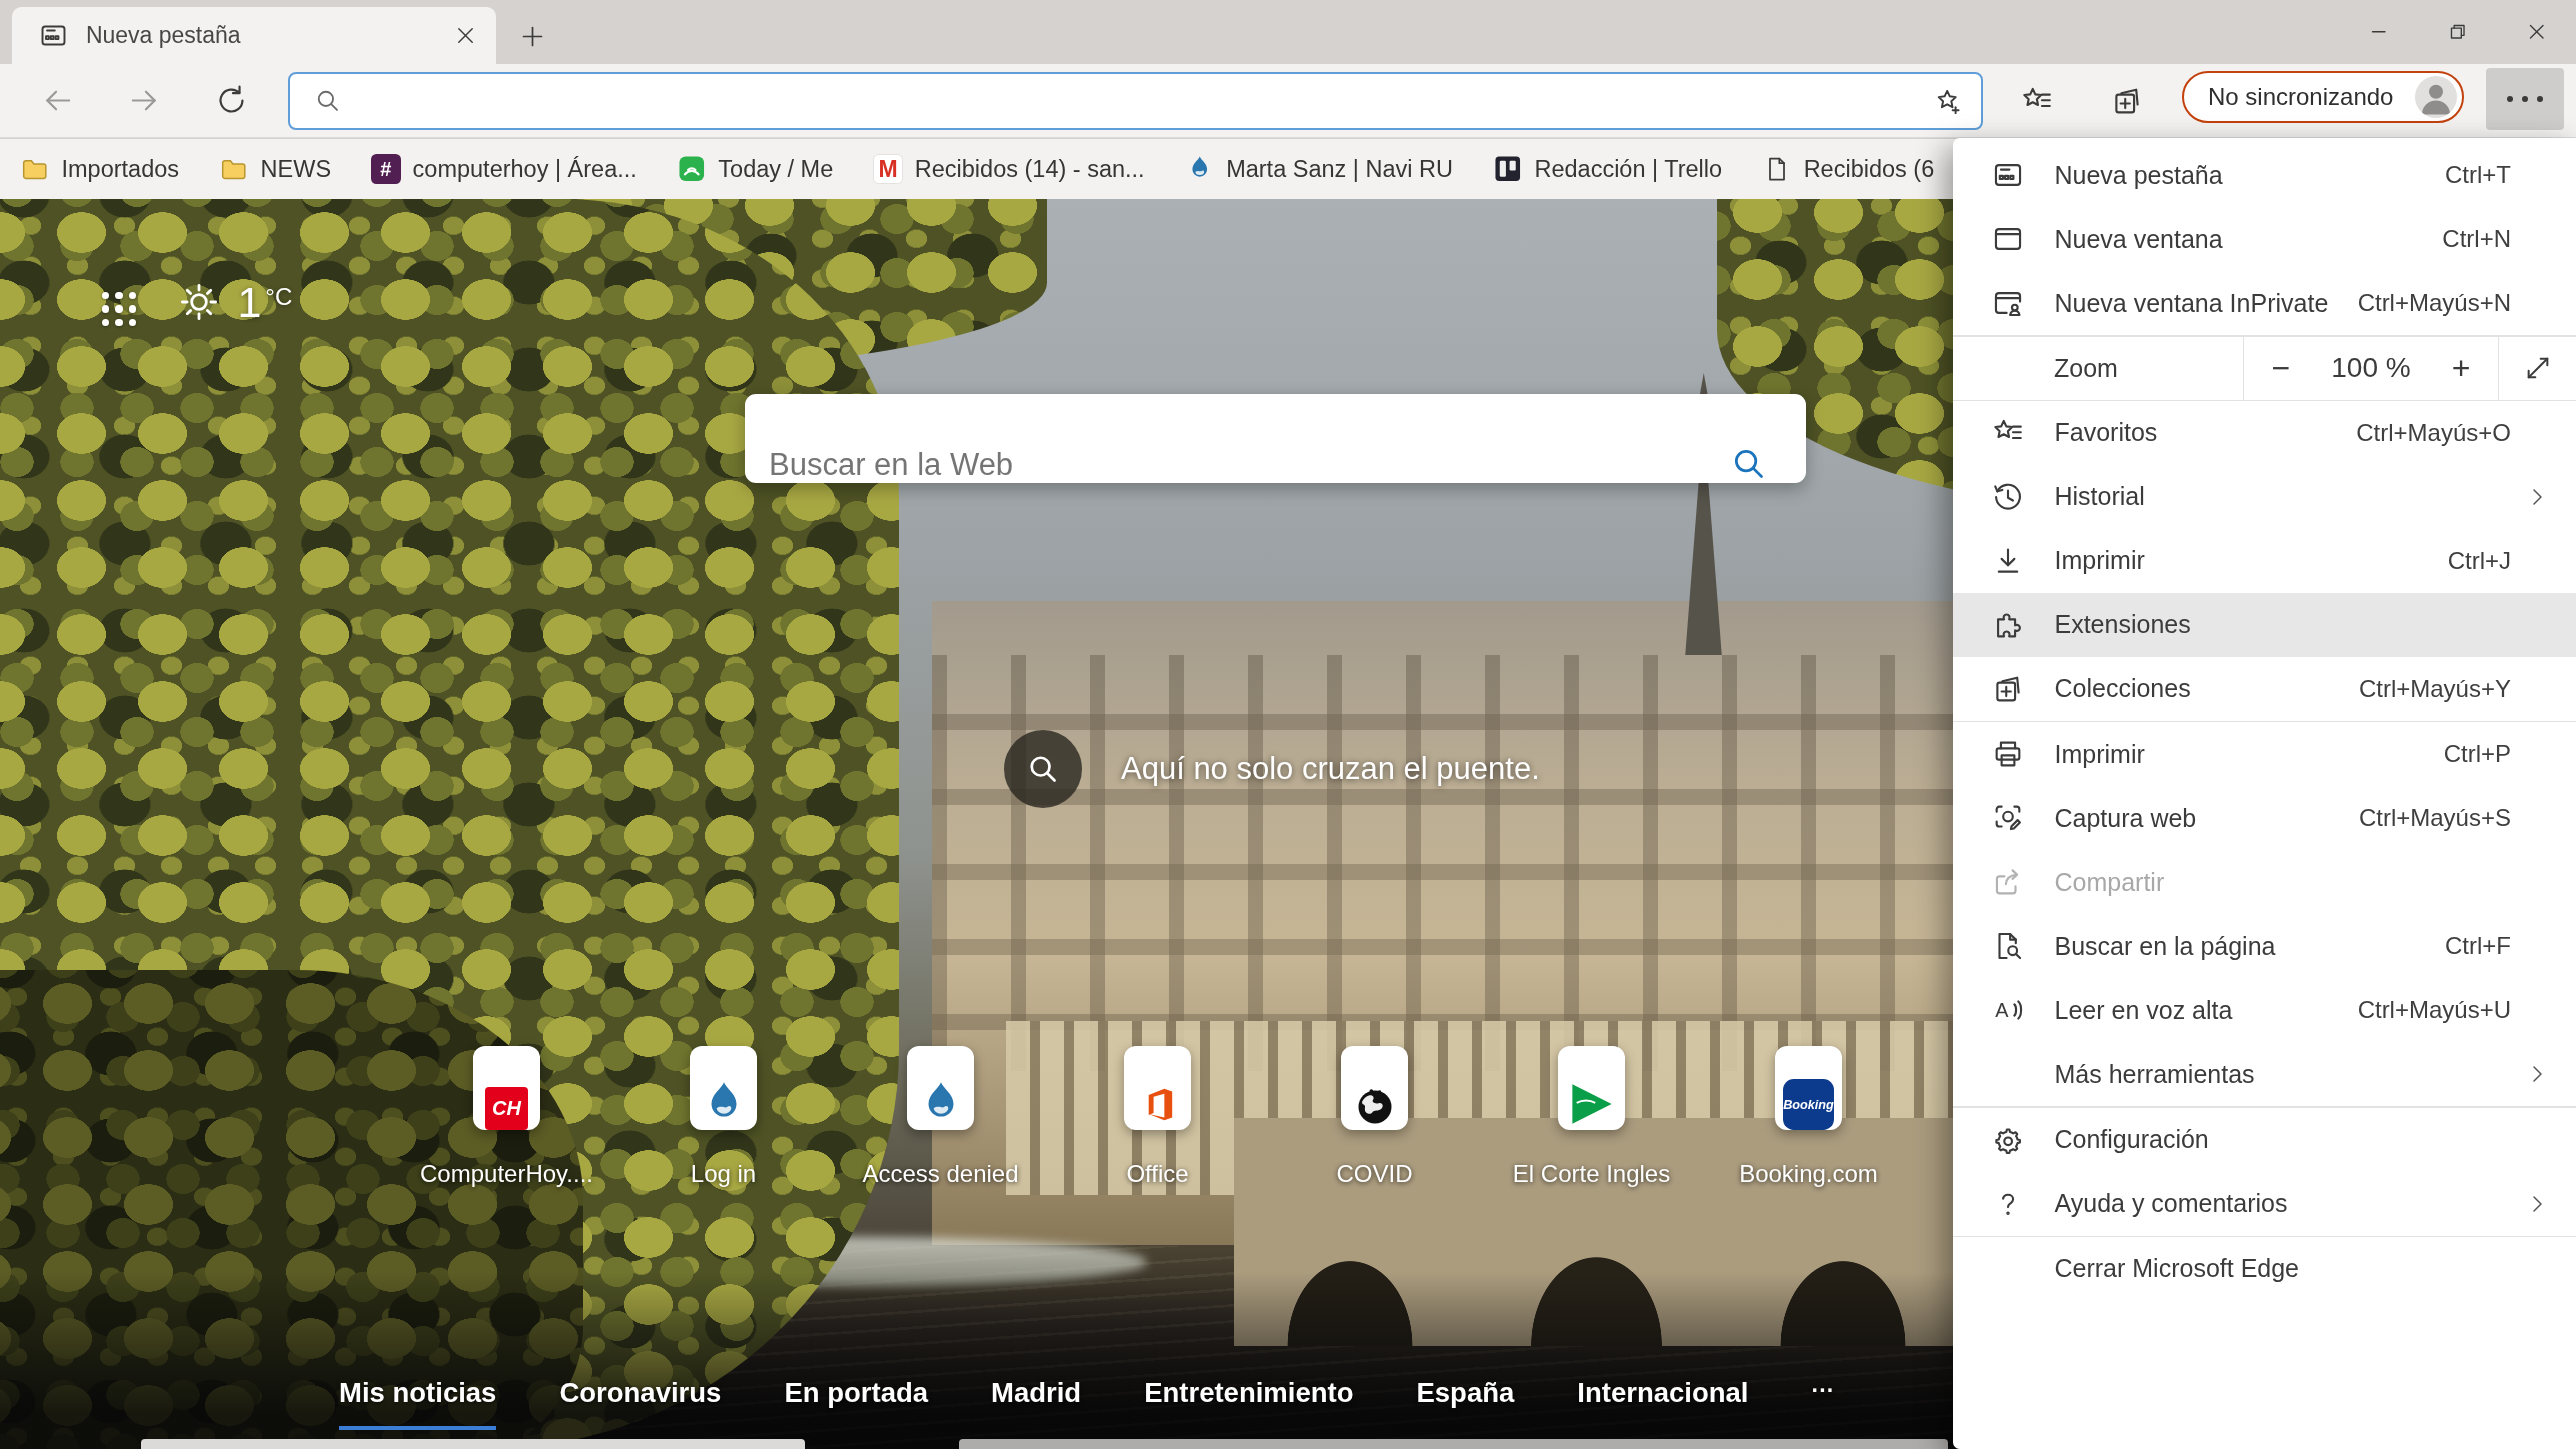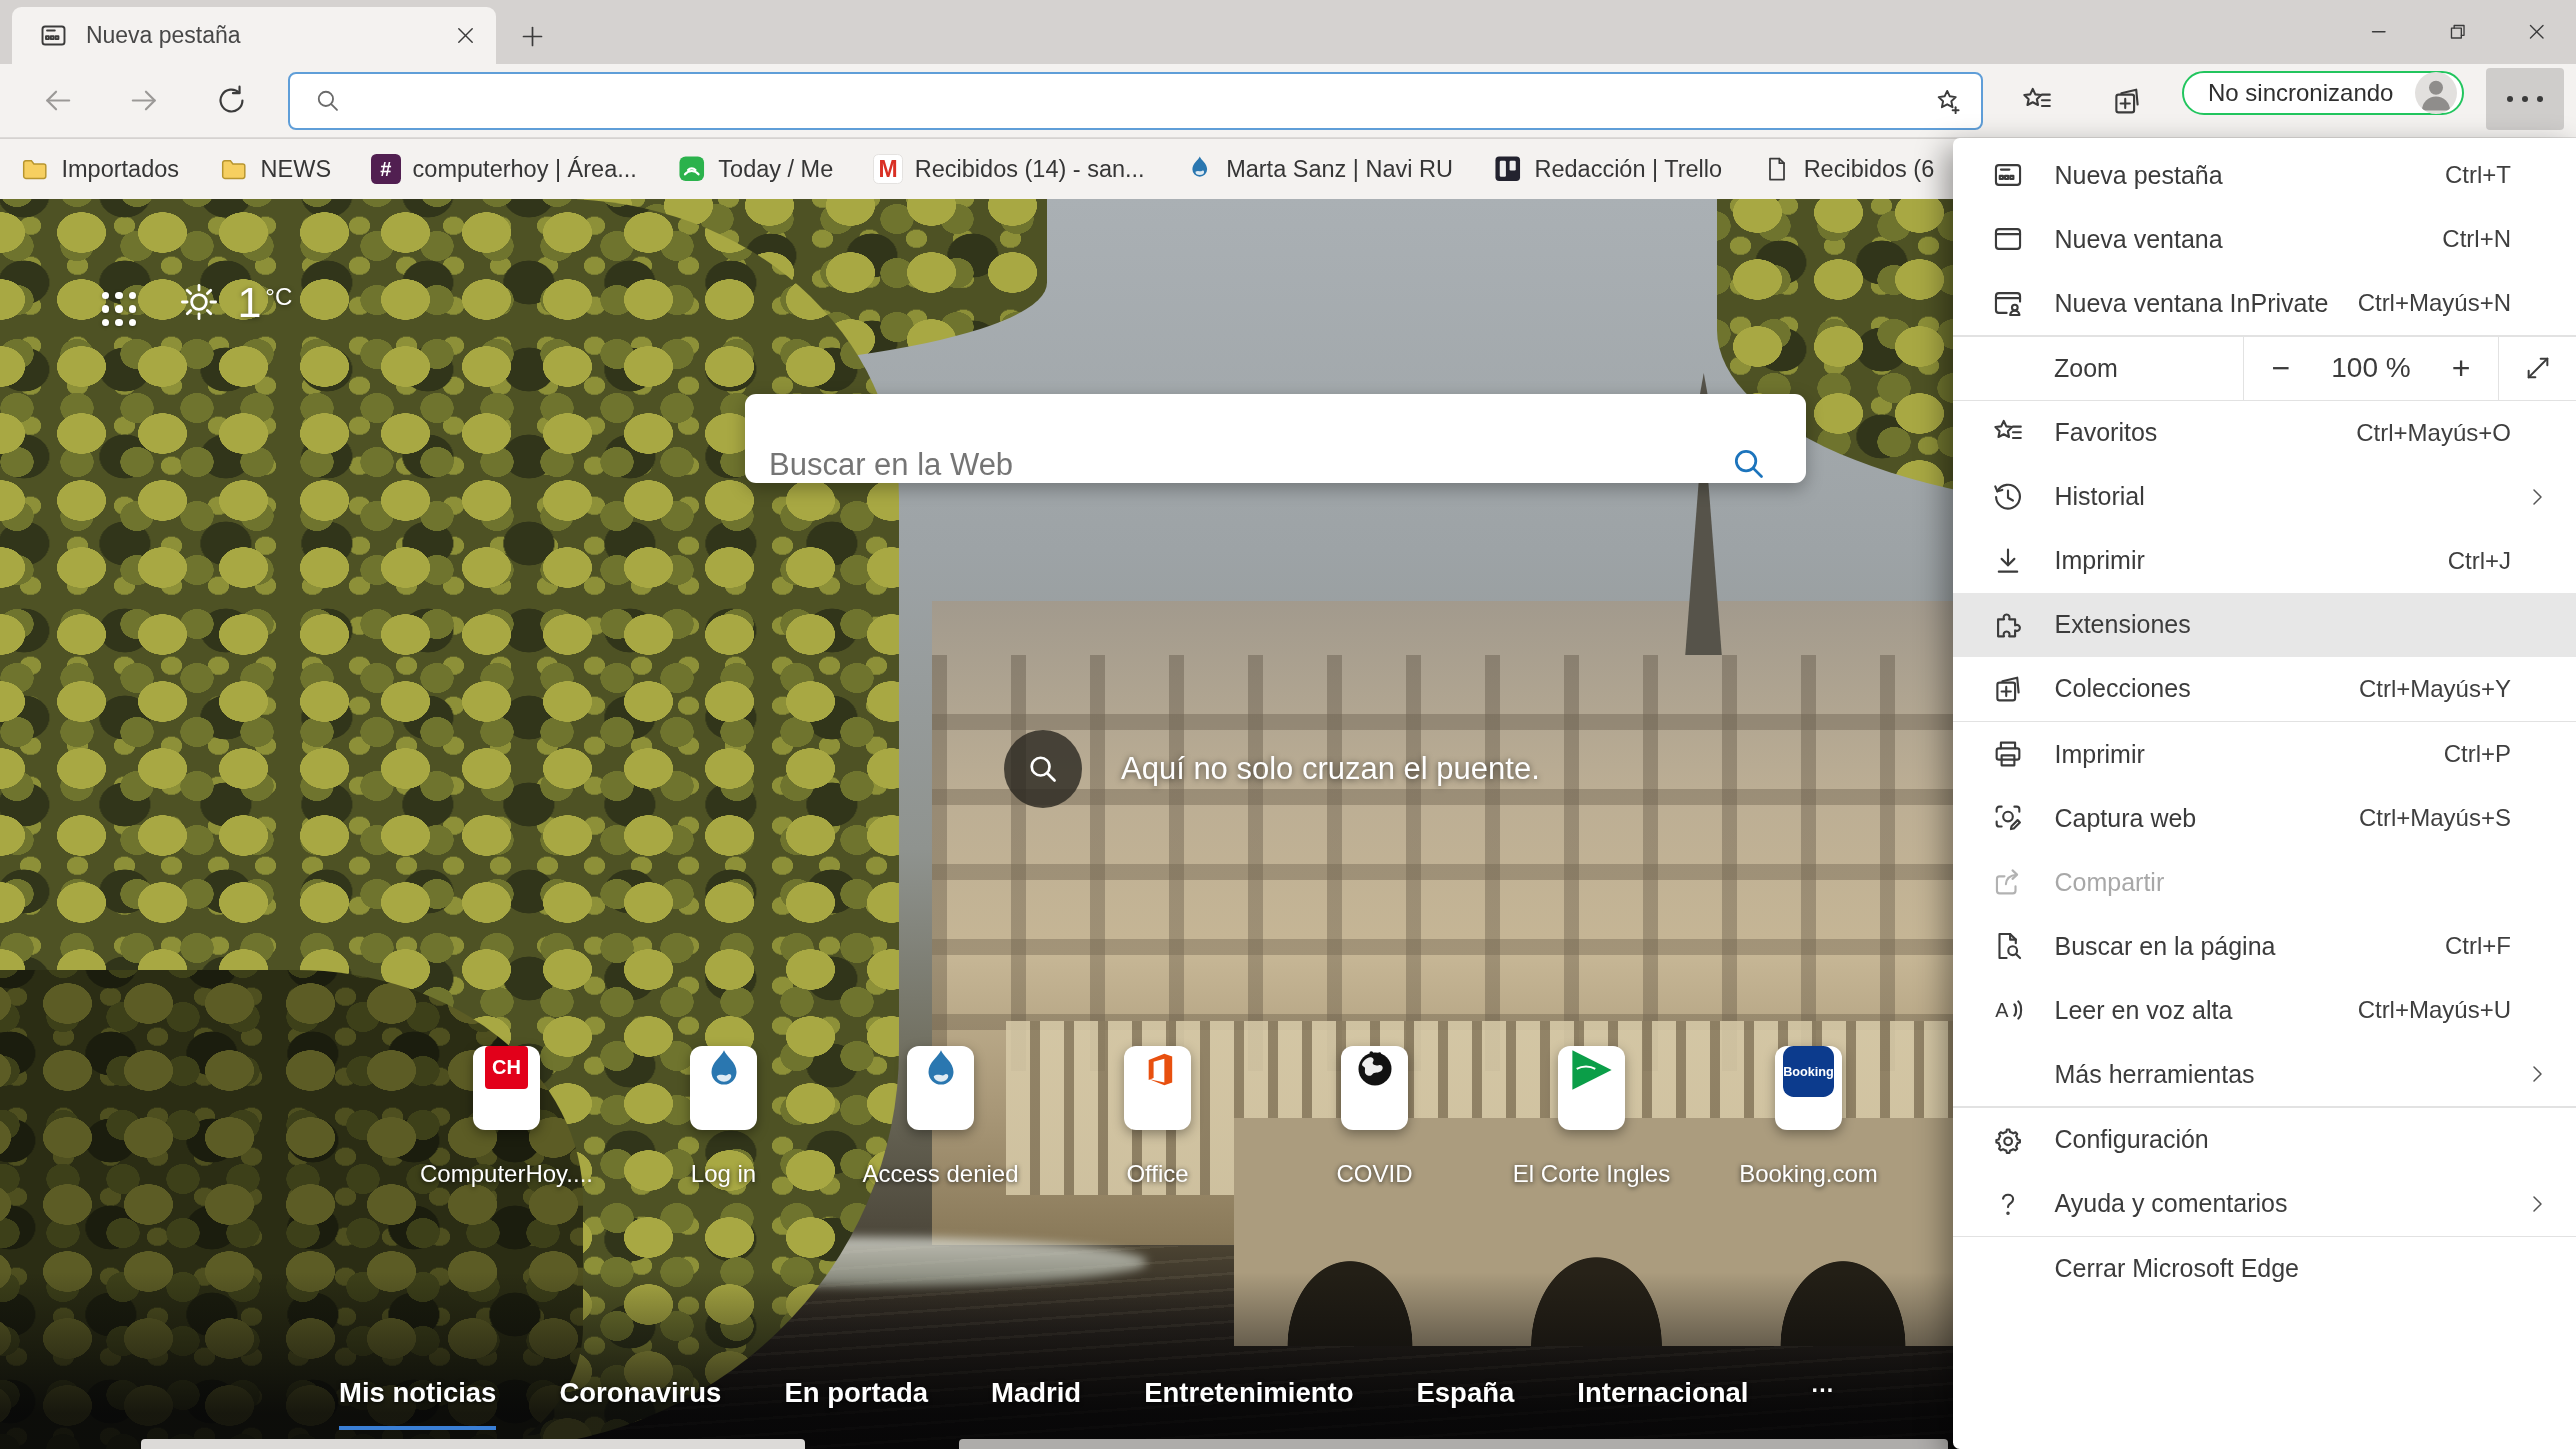--- a/index.html
+++ b/index.html
@@ -21,7 +21,7 @@
   .navbtn { position:absolute; top:14.8px; width:44px; height:44px; }
   #addressbar { position:absolute; left:288px; top:8px; width:1695px; height:58px; background:#fff; border:2px solid #5f9ed8; border-radius:8px; display:flex; align-items:center; }
   #addressbar input { flex:1; border:none; outline:none; font-size:25.5px; color:#333; background:transparent; margin-left:10.7px; }
-  #profile-btn { position:absolute; left:2182px; top:6.7px; width:282px; height:44px; background:#fff; border:2px solid #22c55e; border-radius:29.5px; display:flex; align-items:center; }
+  #profile-btn { position:absolute; left:2182px; top:6.7px; width:282px; height:52px; background:#fff; border:2px solid #c2410c; border-radius:29.5px; display:flex; align-items:center; }
   #profile-btn .plabel { font-size:24px; color:#2f2f2f; margin-left:24px; flex:1; white-space:nowrap; }
   #avatar { width:42px; height:42px; border-radius:50%; background:#e2e0de; margin-right:5.4px; overflow:hidden; position:relative; }
   #more-btn { position:absolute; left:2486px; top:4px; width:78px; height:62px; background:#cfcdcb; border-radius:4px; display:flex; align-items:center; justify-content:center; gap:9.4px; }

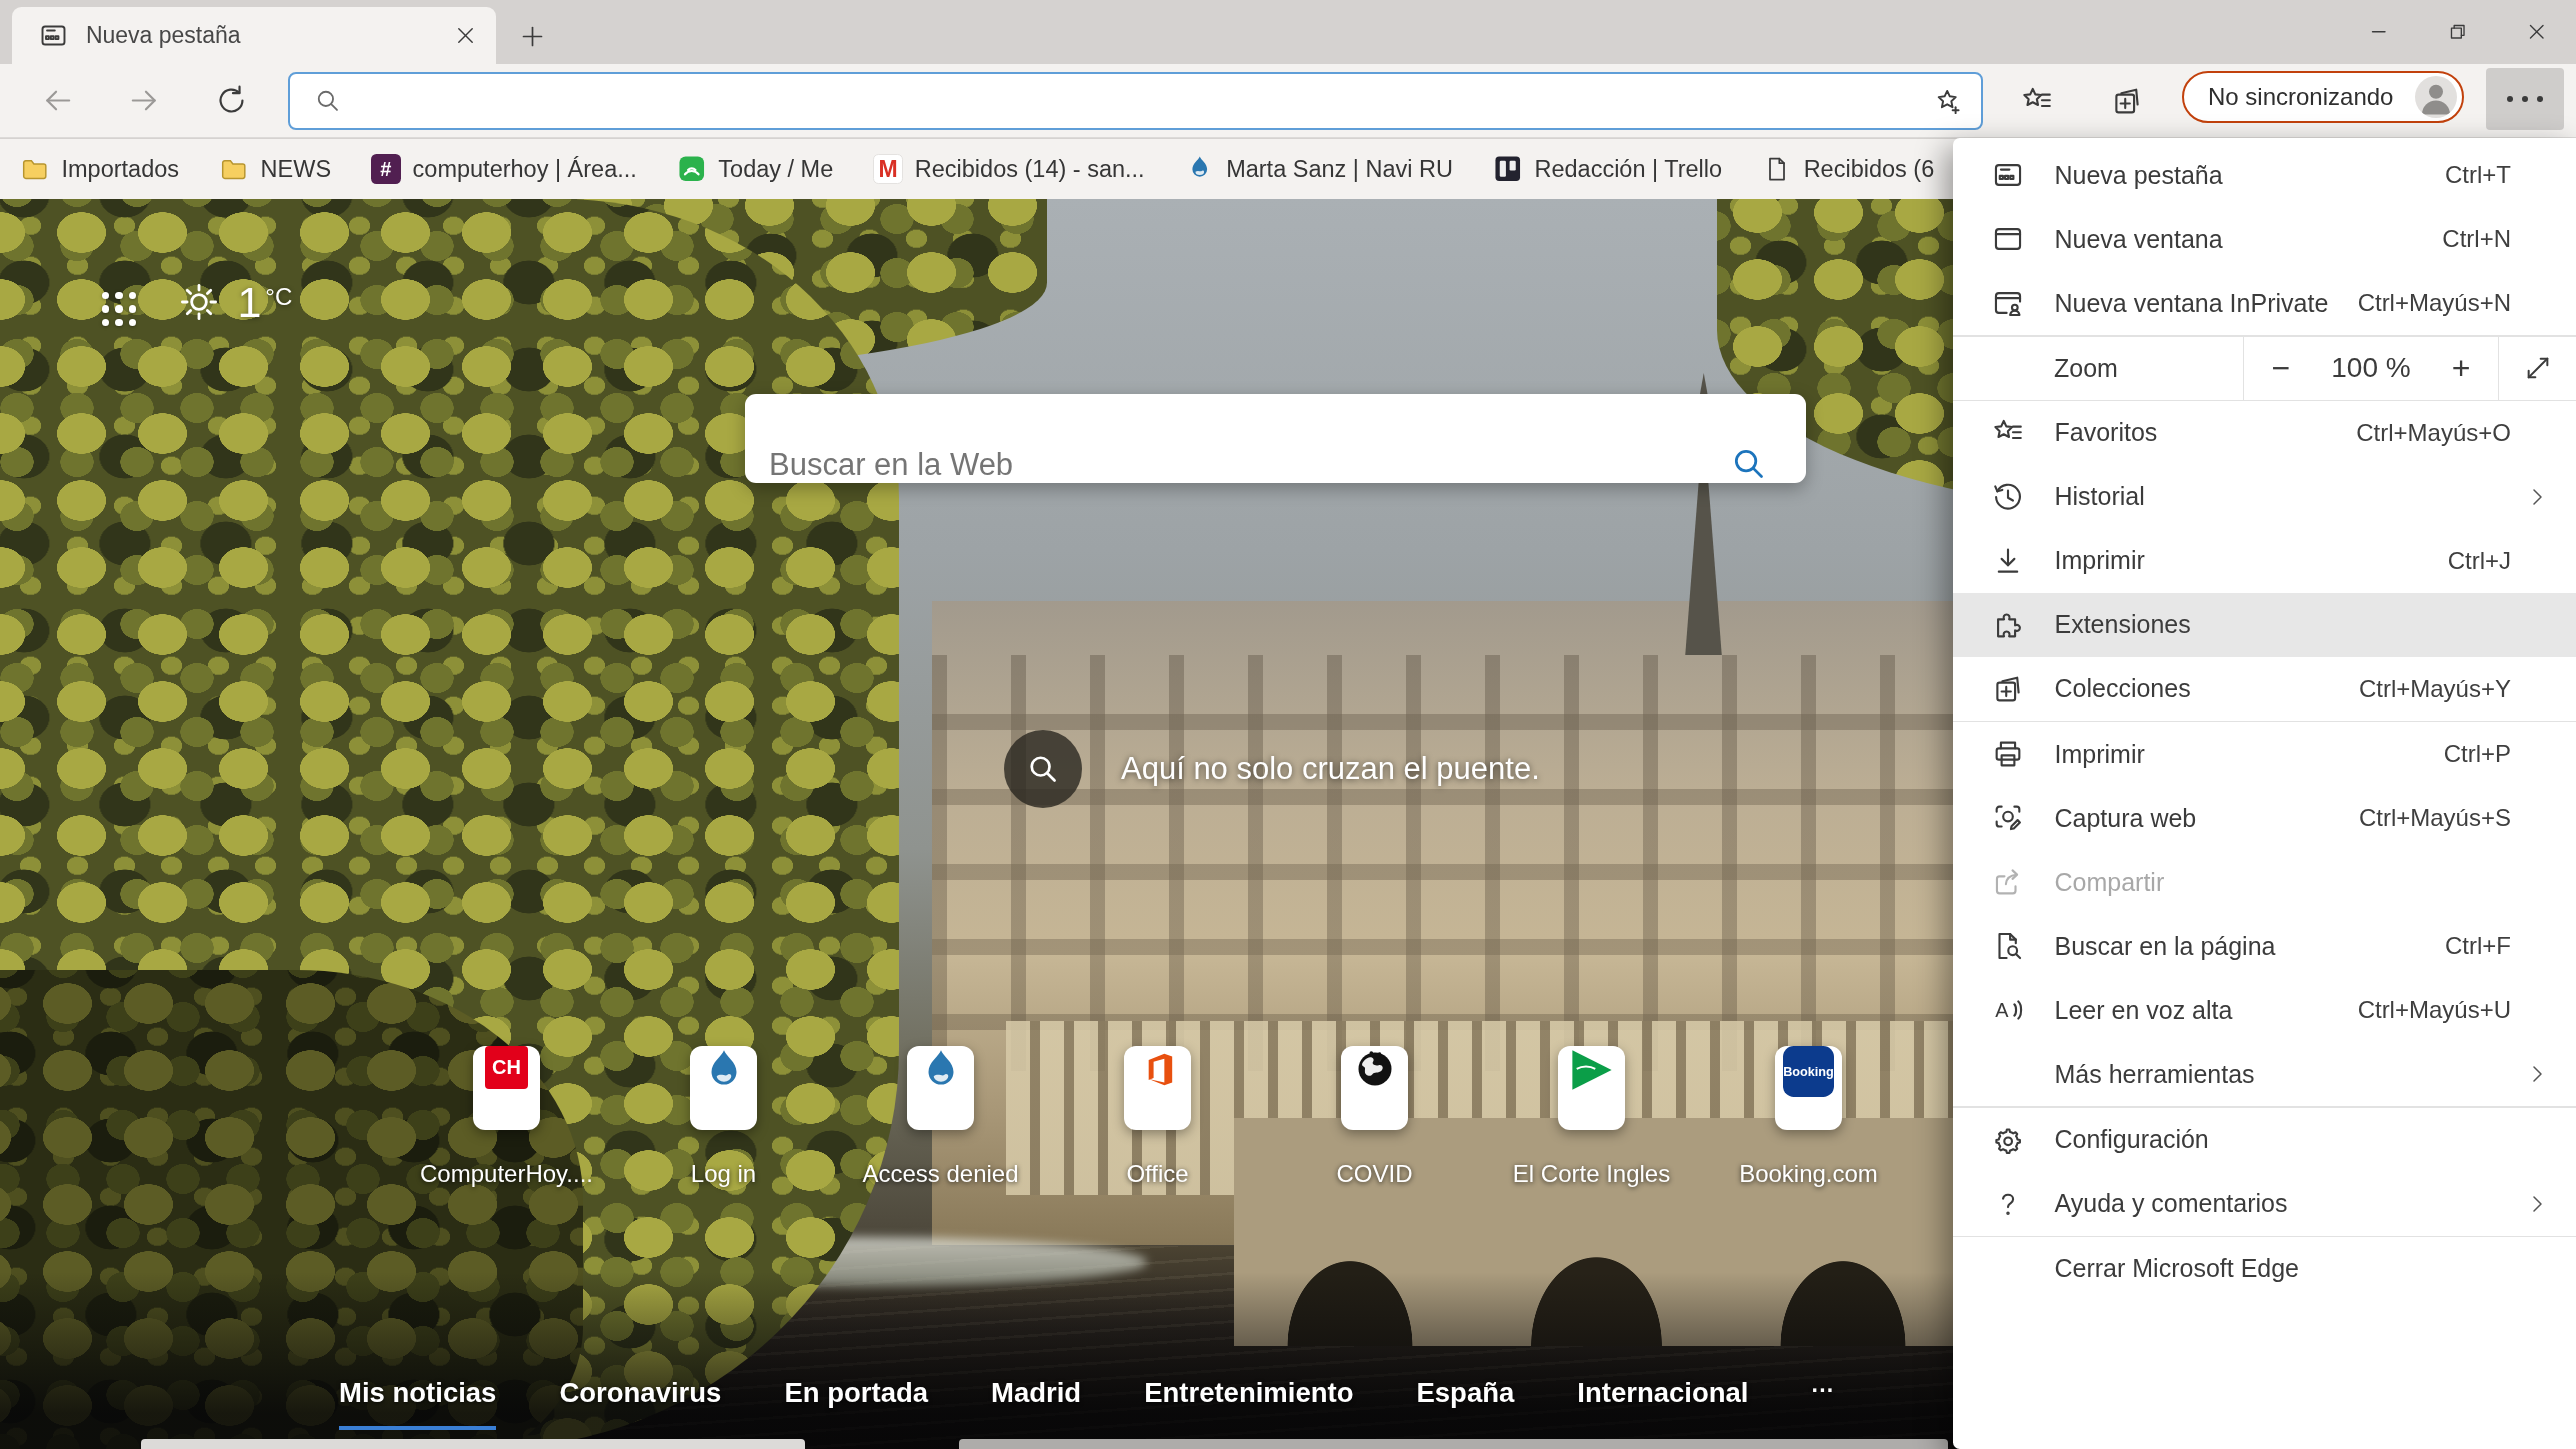--- a/index.html
+++ b/index.html
@@ -91,7 +91,7 @@
   #quicklinks { position:absolute; left:466px; top:847px; display:flex; gap:136px; }
   .ql { width:81px; display:flex; flex-direction:column; align-items:center; }
   .ql-tile { width:67px; height:84px; background:#fff; border-radius:12px; box-shadow:0 4px 12px rgba(0,0,0,.35);
-    display:flex; align-items:flex-start; justify-content:center; }
+    display:flex; align-items:flex-end; justify-content:center;font-style:italic; }
   .ql-label { margin-top:30px; font-size:24px; color:#fff; white-space:nowrap; text-shadow:0 1.3px 5.4px rgba(0,0,0,.75); }
   #newsbar { position:absolute; left:339px; top:1178px; display:flex; gap:63px; align-items:flex-start; }
   .news-tab { font-size:27.5px; font-weight:bold; color:#fff; text-shadow:0 1.3px 4.7px rgba(0,0,0,.8); white-space:nowrap; padding-bottom:17.4px; }

